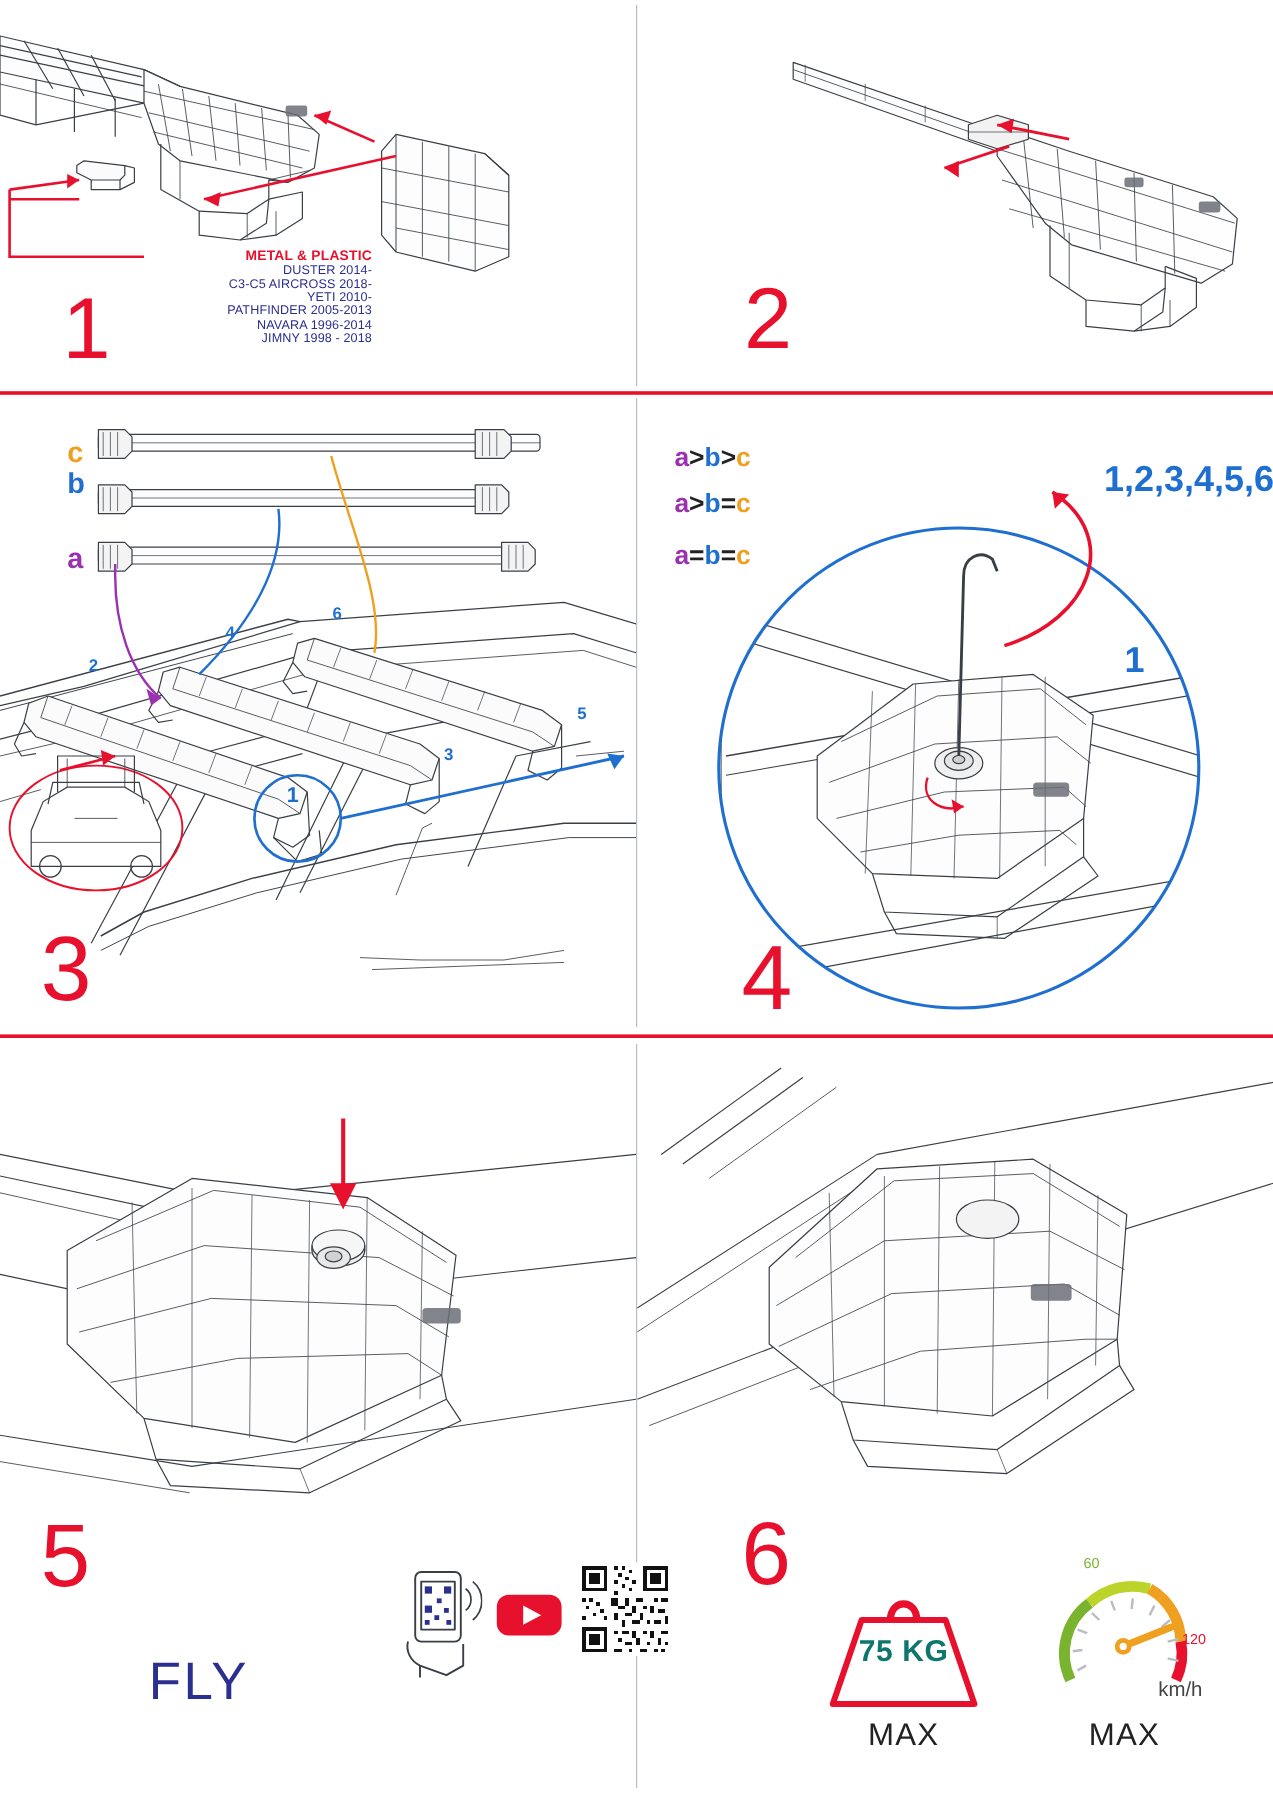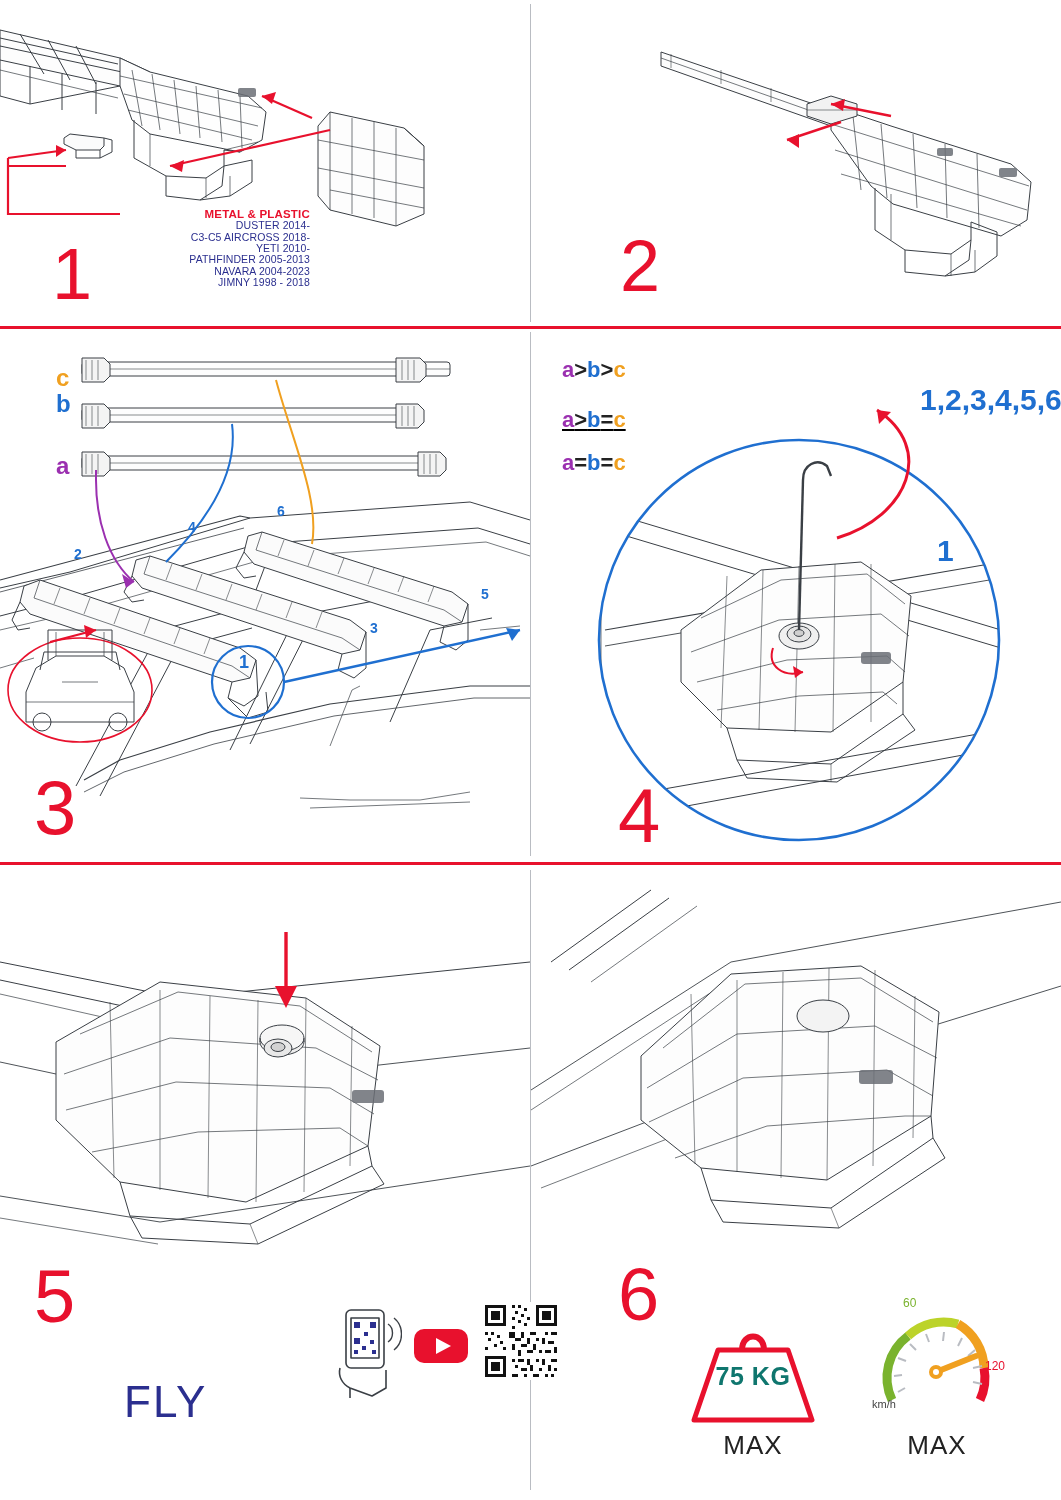--- a/index.html
+++ b/index.html
@@ -169,7 +169,7 @@
     <div class="row">C3-C5 AIRCROSS 2018-</div>
     <div class="row">YETI 2010-</div>
     <div class="row">PATHFINDER 2005-2013</div>
-    <div class="row">NAVARA 2004-2023</div>
+    <div class="row">NAVARA 1996-2014</div>
     <div class="row">JIMNY 1998 - 2018</div>
   </div>
 

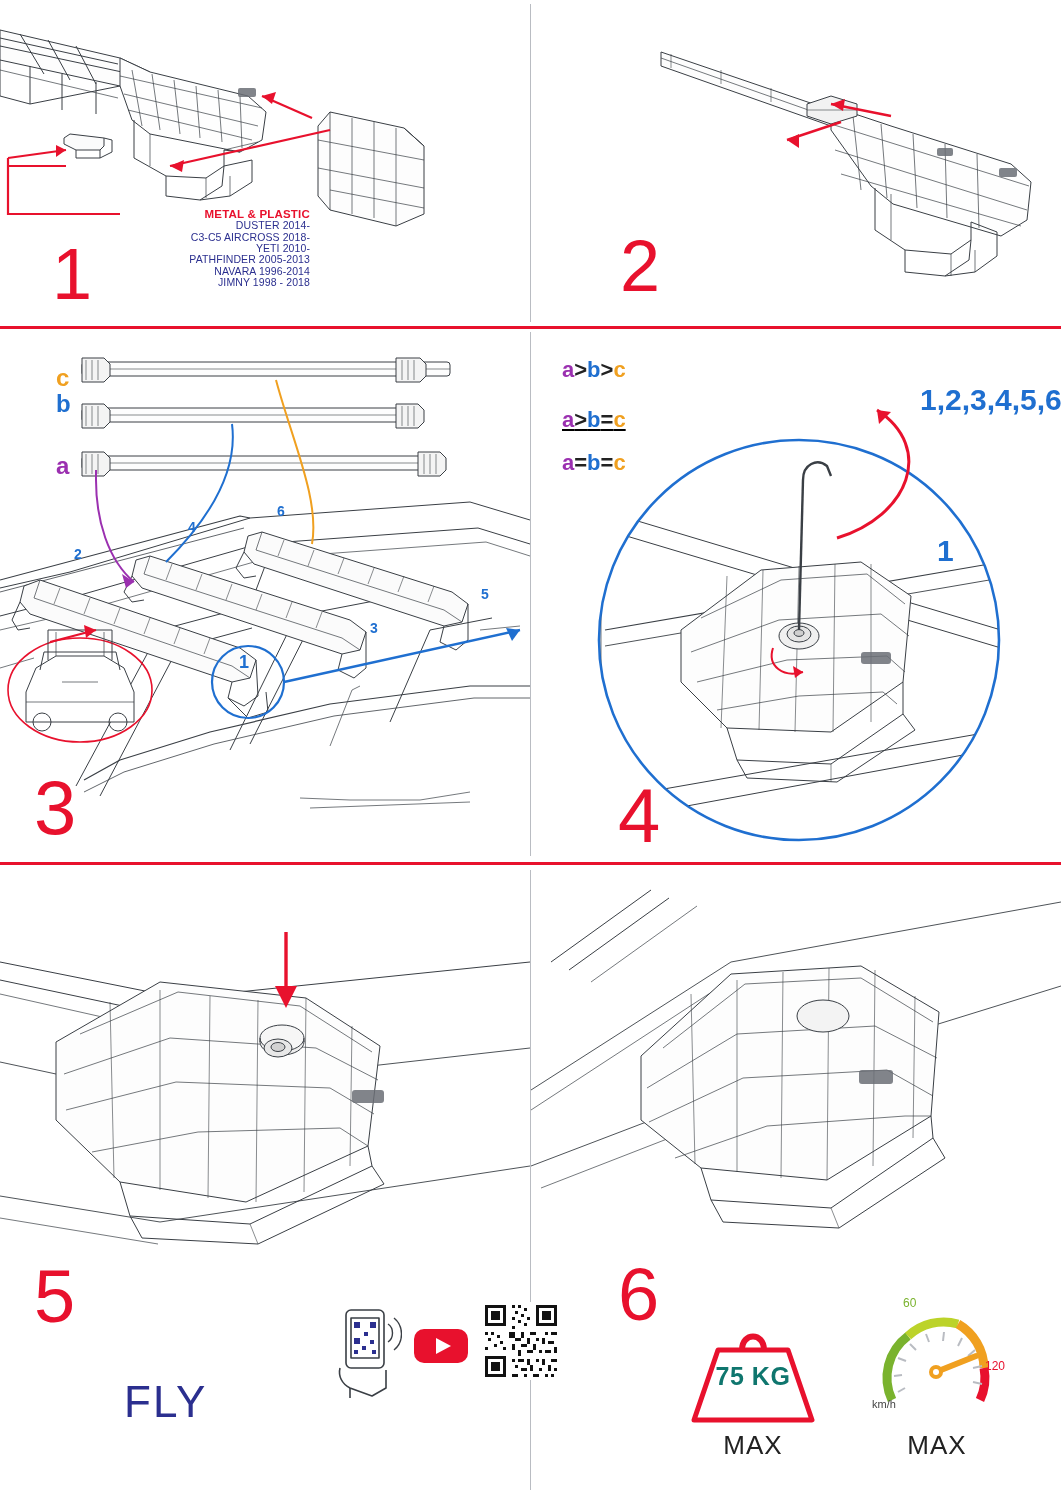--- a/index.html
+++ b/index.html
@@ -41,7 +41,7 @@
   .ineq .b{color:#1f6fd0;}
   .ineq .c{color:#f0a020;}
   .ineq .op{color:#222;}
-  .i1{top:357px;}
+  .i1{top:368px;}
   .i2{top:407px;text-decoration:underline;}
   .i3{top:450px;}
 

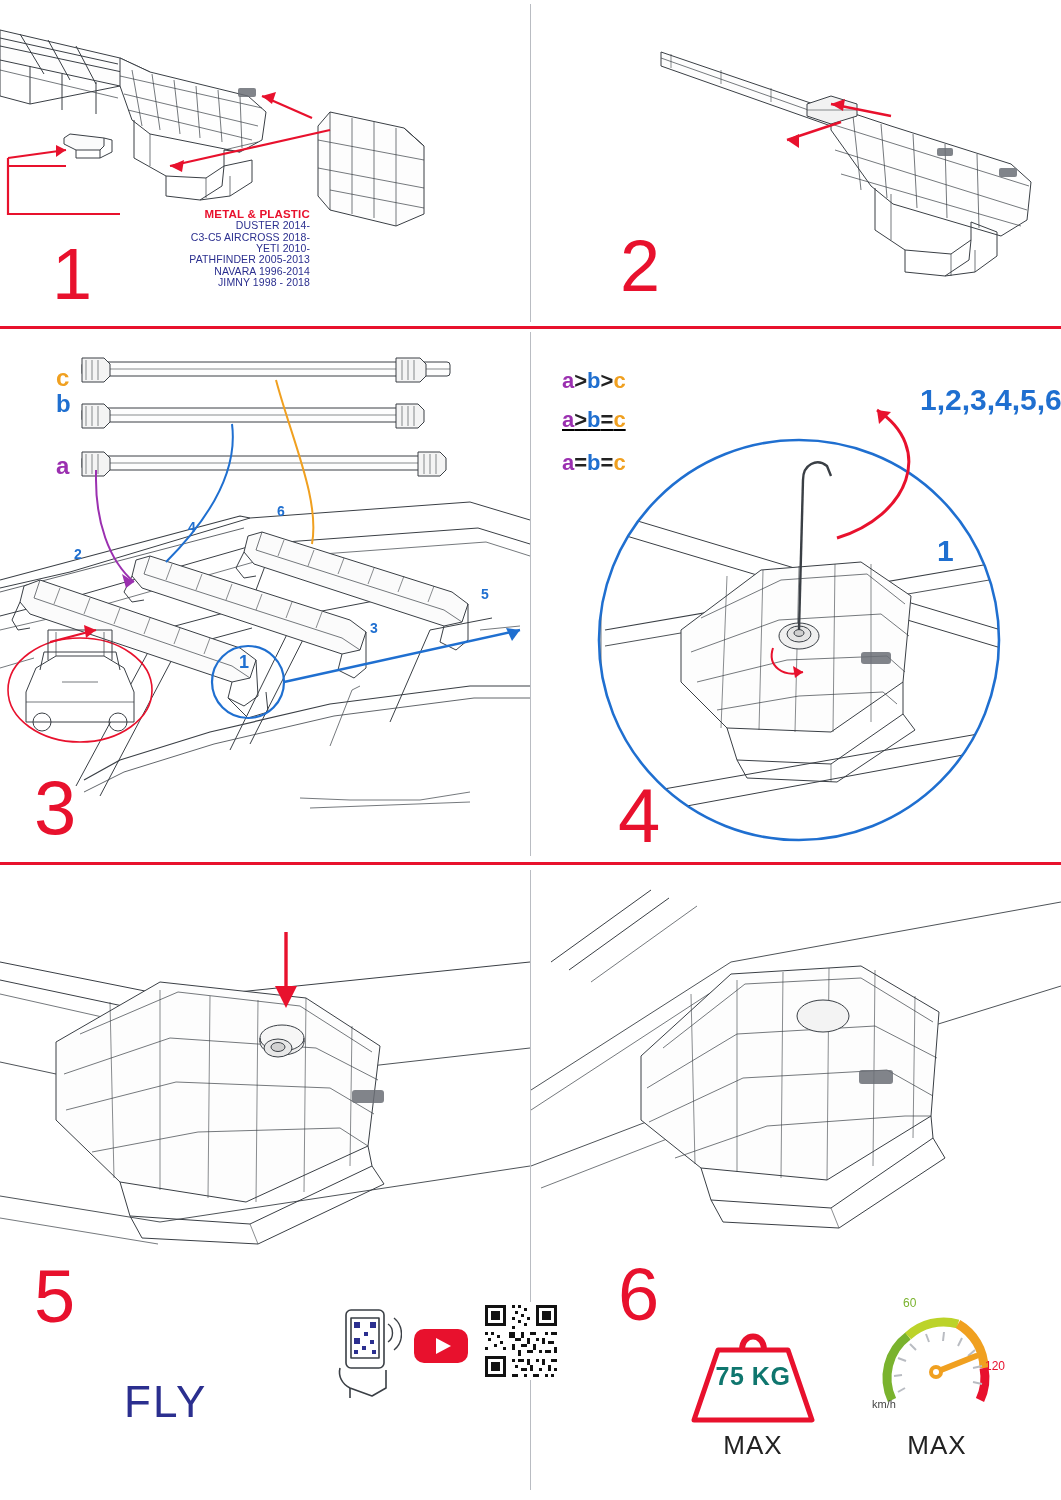--- a/index.html
+++ b/index.html
@@ -42,7 +42,7 @@
   .ineq .c{color:#f0a020;}
   .ineq .op{color:#222;}
   .i1{top:368px;}
-  .i2{top:407px;text-decoration:underline;}
+  .i2{top:407px;}
   .i3{top:450px;}
 
   .seq{position:absolute;left:920px;top:383px;font-size:30px;font-weight:bold;color:#1f6fd0;}

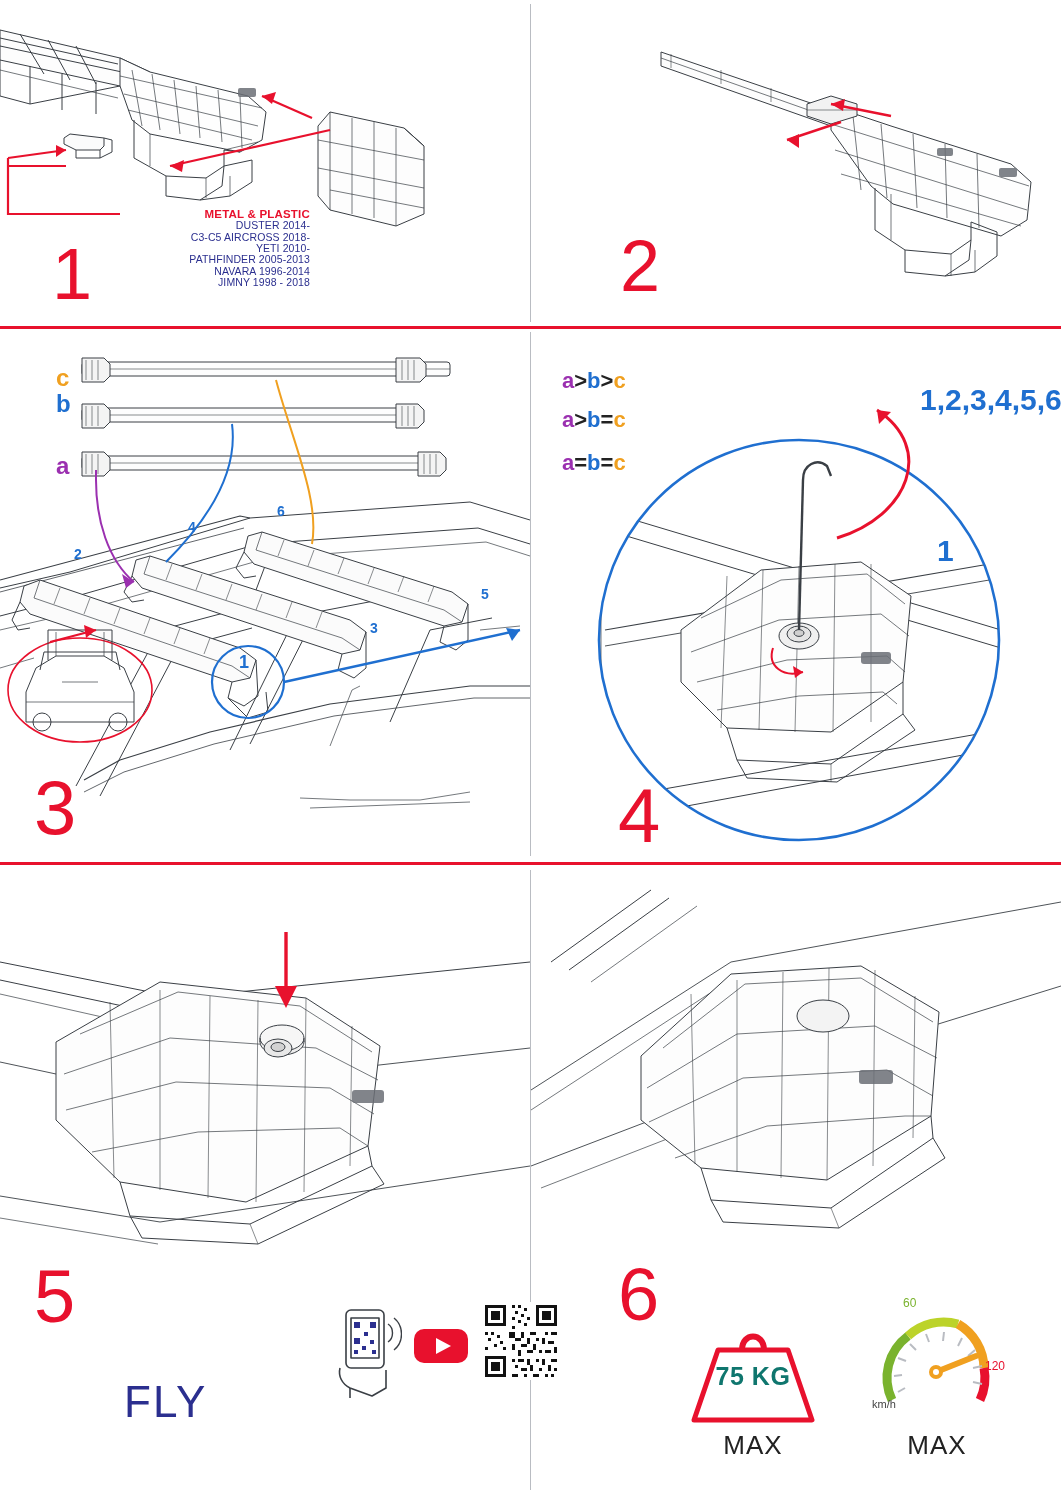--- a/index.html
+++ b/index.html
@@ -81,7 +81,7 @@
   
   .gaugewrap{position:absolute;left:872px;top:1300px;width:130px;height:130px;}
   .gaugelabel{position:absolute;left:872px;top:1430px;width:130px;text-align:center;font-size:26px;color:#222;letter-spacing:1px;}
-  .kmh{position:absolute;left:872px;top:1398px;width:130px;text-align:left;font-size:11px;color:#444;}
+  .kmh{position:absolute;left:872px;top:1398px;width:130px;text-align:right;font-size:17px;color:#444;}
   .g60{position:absolute;left:903px;top:1296px;font-size:12px;color:#7ab32e;}
   .g120{position:absolute;left:985px;top:1359px;font-size:12px;color:#e8112d;}
 </style>

